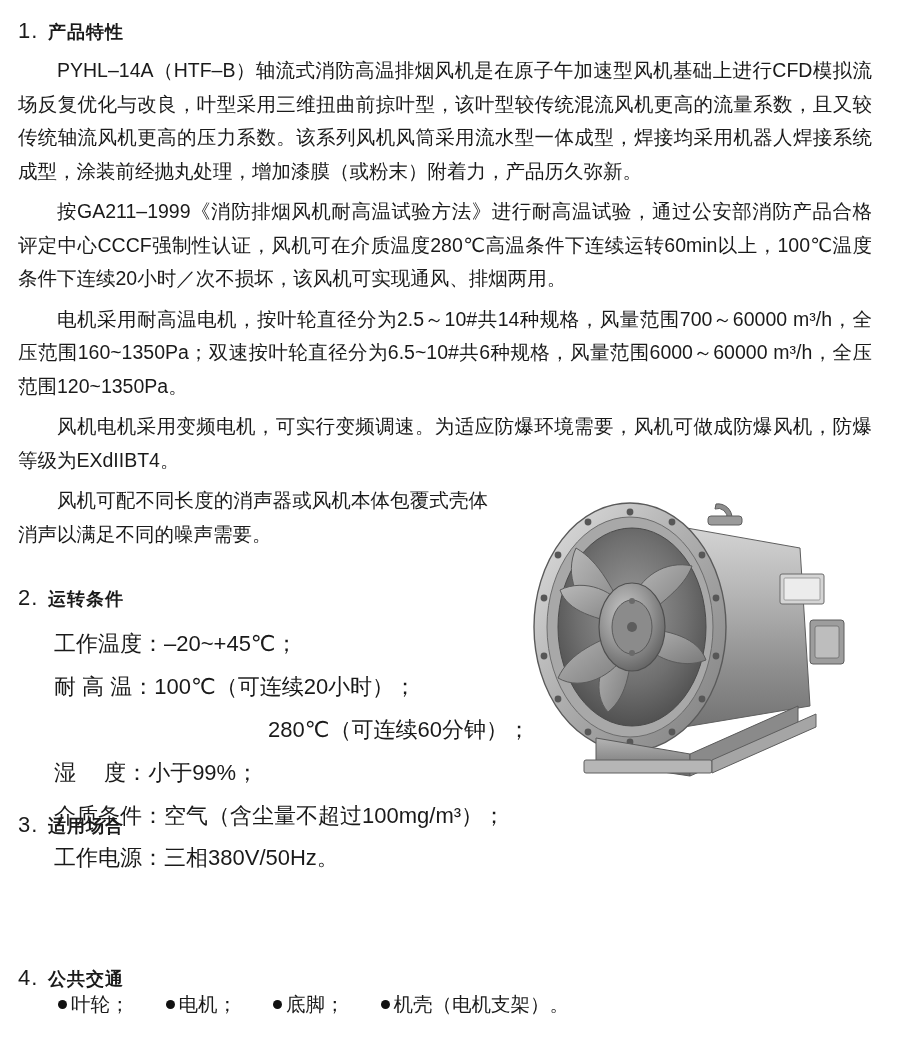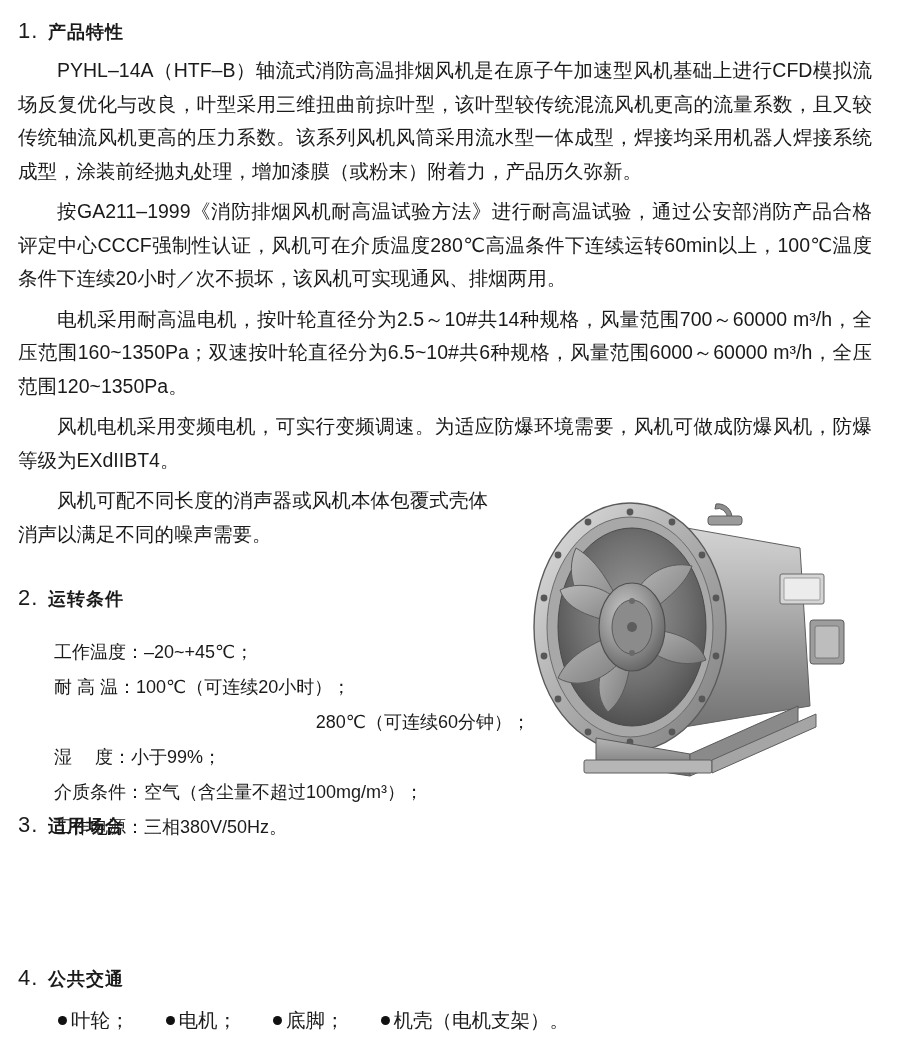--- a/index.html
+++ b/index.html
@@ -84,9 +84,9 @@
     width: 520px;
   }
   #sec2-list {
-    margin-top: 24px;
+    margin-top: 12px;
     padding-left: 44px;
-    font-size: 18px;
+    font-size: 22px;
     line-height: 1.95;
   }
   .cond-row {

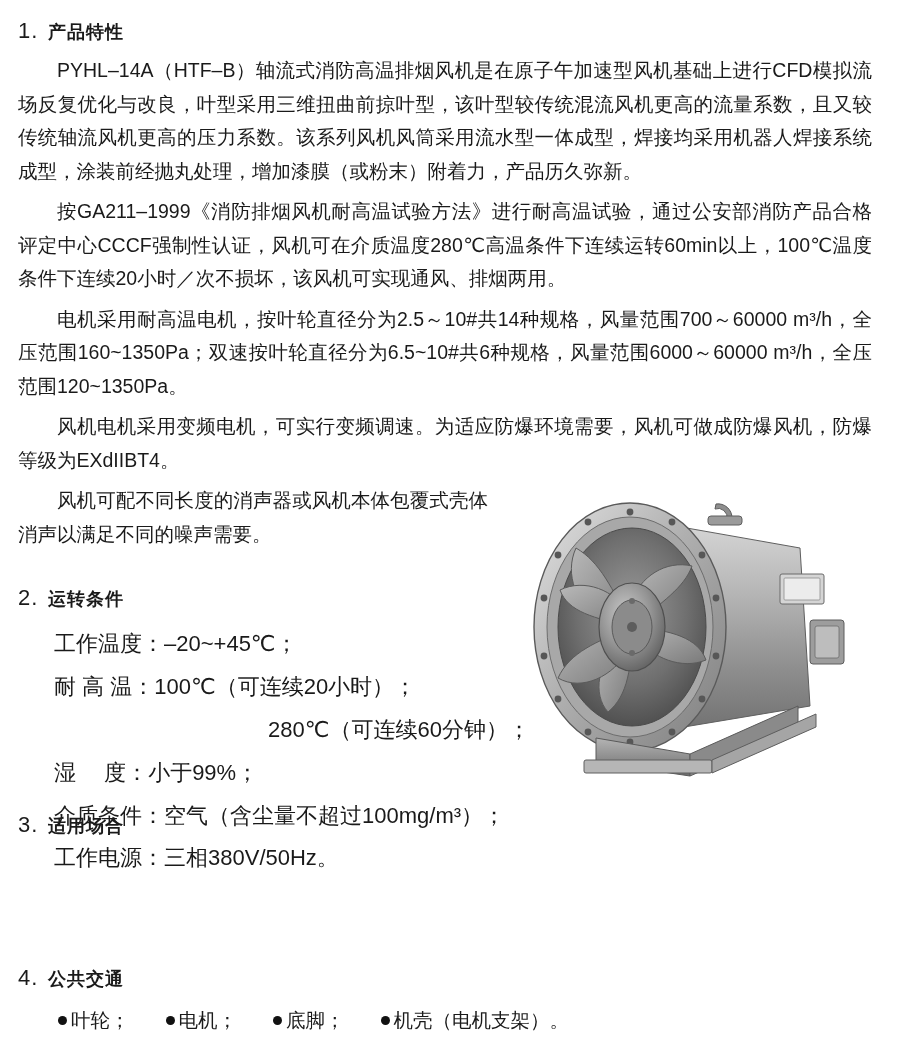--- a/index.html
+++ b/index.html
@@ -119,7 +119,6 @@
     width: 890px;
   }
   #sec4-items {
-    margin-top: 16px;
     padding-left: 48px;
     font-size: 19.5px;
     display: flex;

